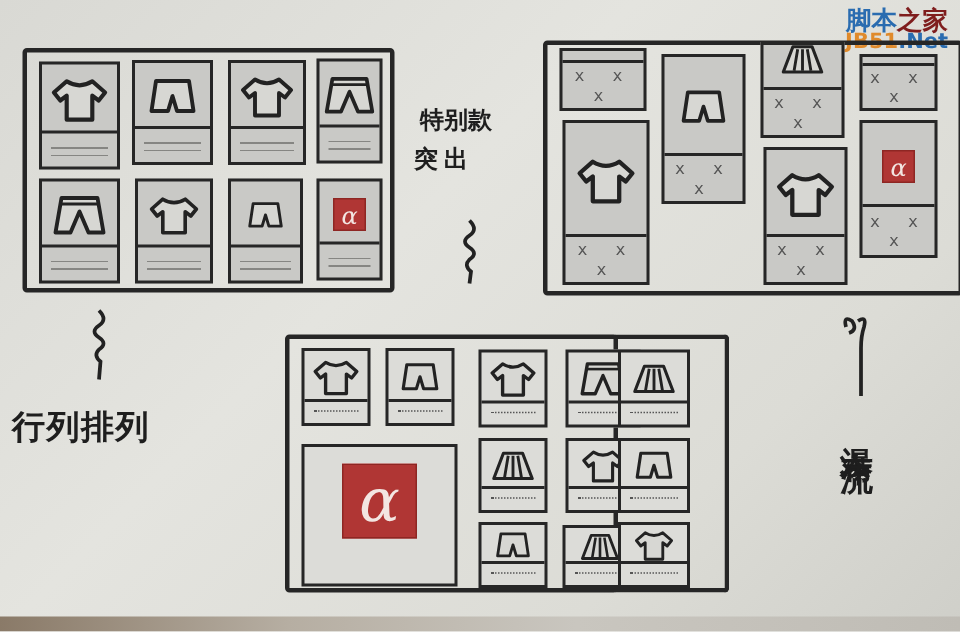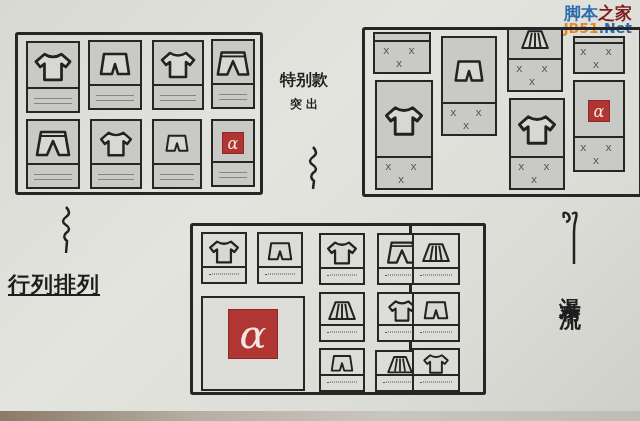--- a/index.html
+++ b/index.html
@@ -145,7 +145,7 @@
 <div class="hand" style="left:8px;top:270px;font-size:22px;letter-spacing:1px;text-decoration:underline;">行列排列</div>
 
 <div class="hand" style="left:280px;top:70px;font-size:16px;">特别款</div>
-<div class="hand" style="left:290px;top:96px;font-size:12px;letter-spacing:4px;">突出</div>
+<div class="hand" style="left:276px;top:96px;font-size:16px;letter-spacing:4px;">突出</div>
 <svg class="arrow" style="left:305px;top:145px;" width="20" height="45" viewBox="0 0 20 45">
     <path d="M8 2 Q14 8 8 12 Q2 16 8 20 Q14 24 8 28 Q4 32 9 36 L8 44" fill="none" stroke="#222" stroke-width="2.5"></path>
   </svg>

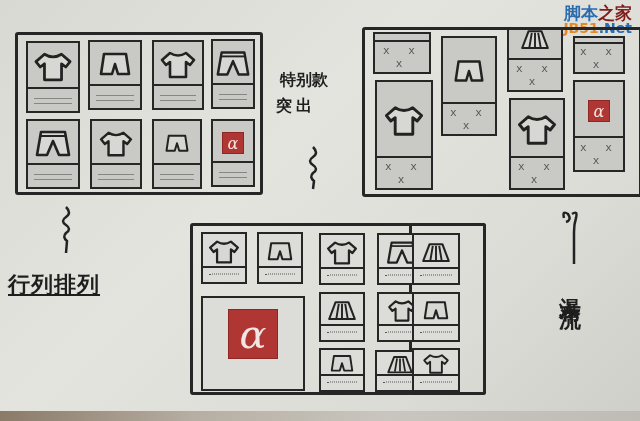--- a/index.html
+++ b/index.html
@@ -142,7 +142,7 @@
 <svg class="arrow" style="left:58px;top:205px;" width="20" height="50" viewBox="0 0 20 50">
     <path d="M8 2 Q14 8 8 12 Q2 16 8 20 Q14 24 8 28 Q4 32 9 36 L8 48" fill="none" stroke="#222" stroke-width="2.5"></path>
   </svg>
-<div class="hand" style="left:8px;top:270px;font-size:22px;letter-spacing:1px;text-decoration:underline;">行列排列</div>
+<div class="hand" style="left:8px;top:270px;font-size:22px;letter-spacing:1px;">行列排列</div>
 
 <div class="hand" style="left:280px;top:70px;font-size:16px;">特别款</div>
 <div class="hand" style="left:276px;top:96px;font-size:16px;letter-spacing:4px;">突出</div>

